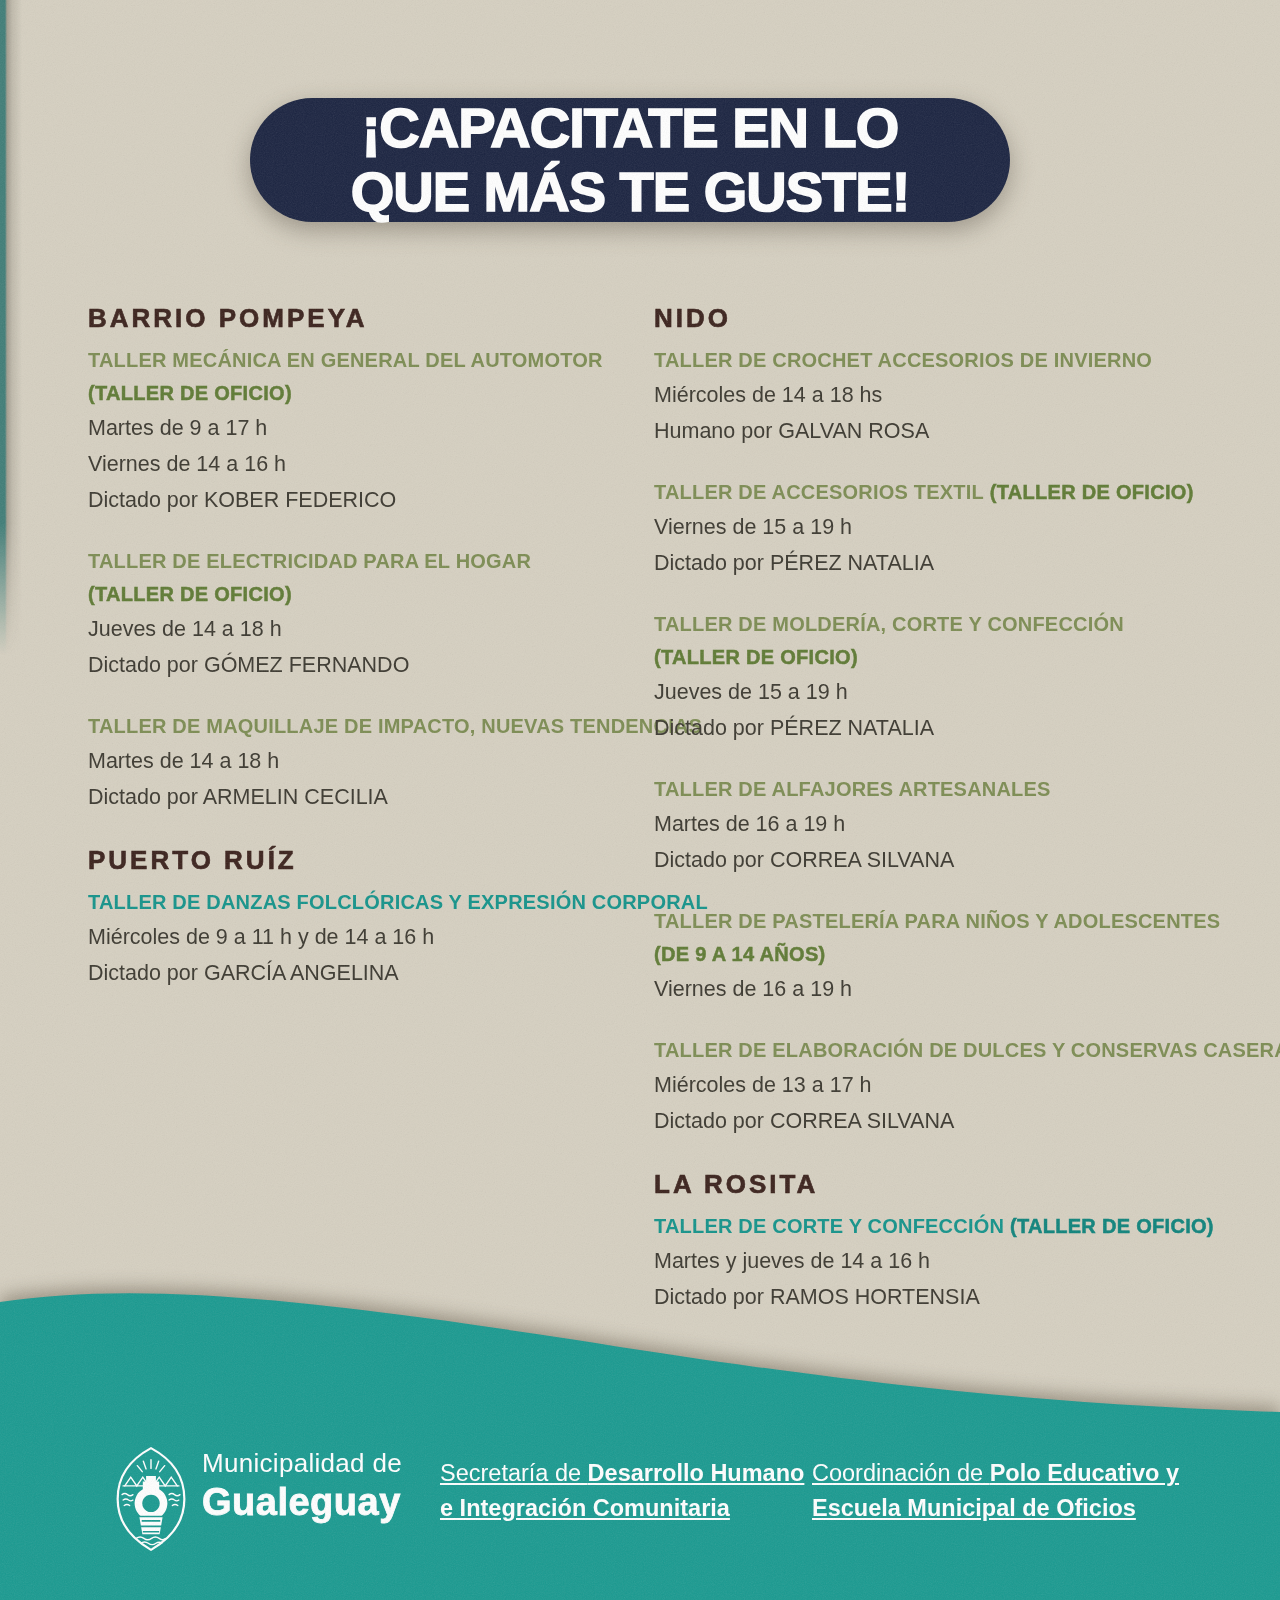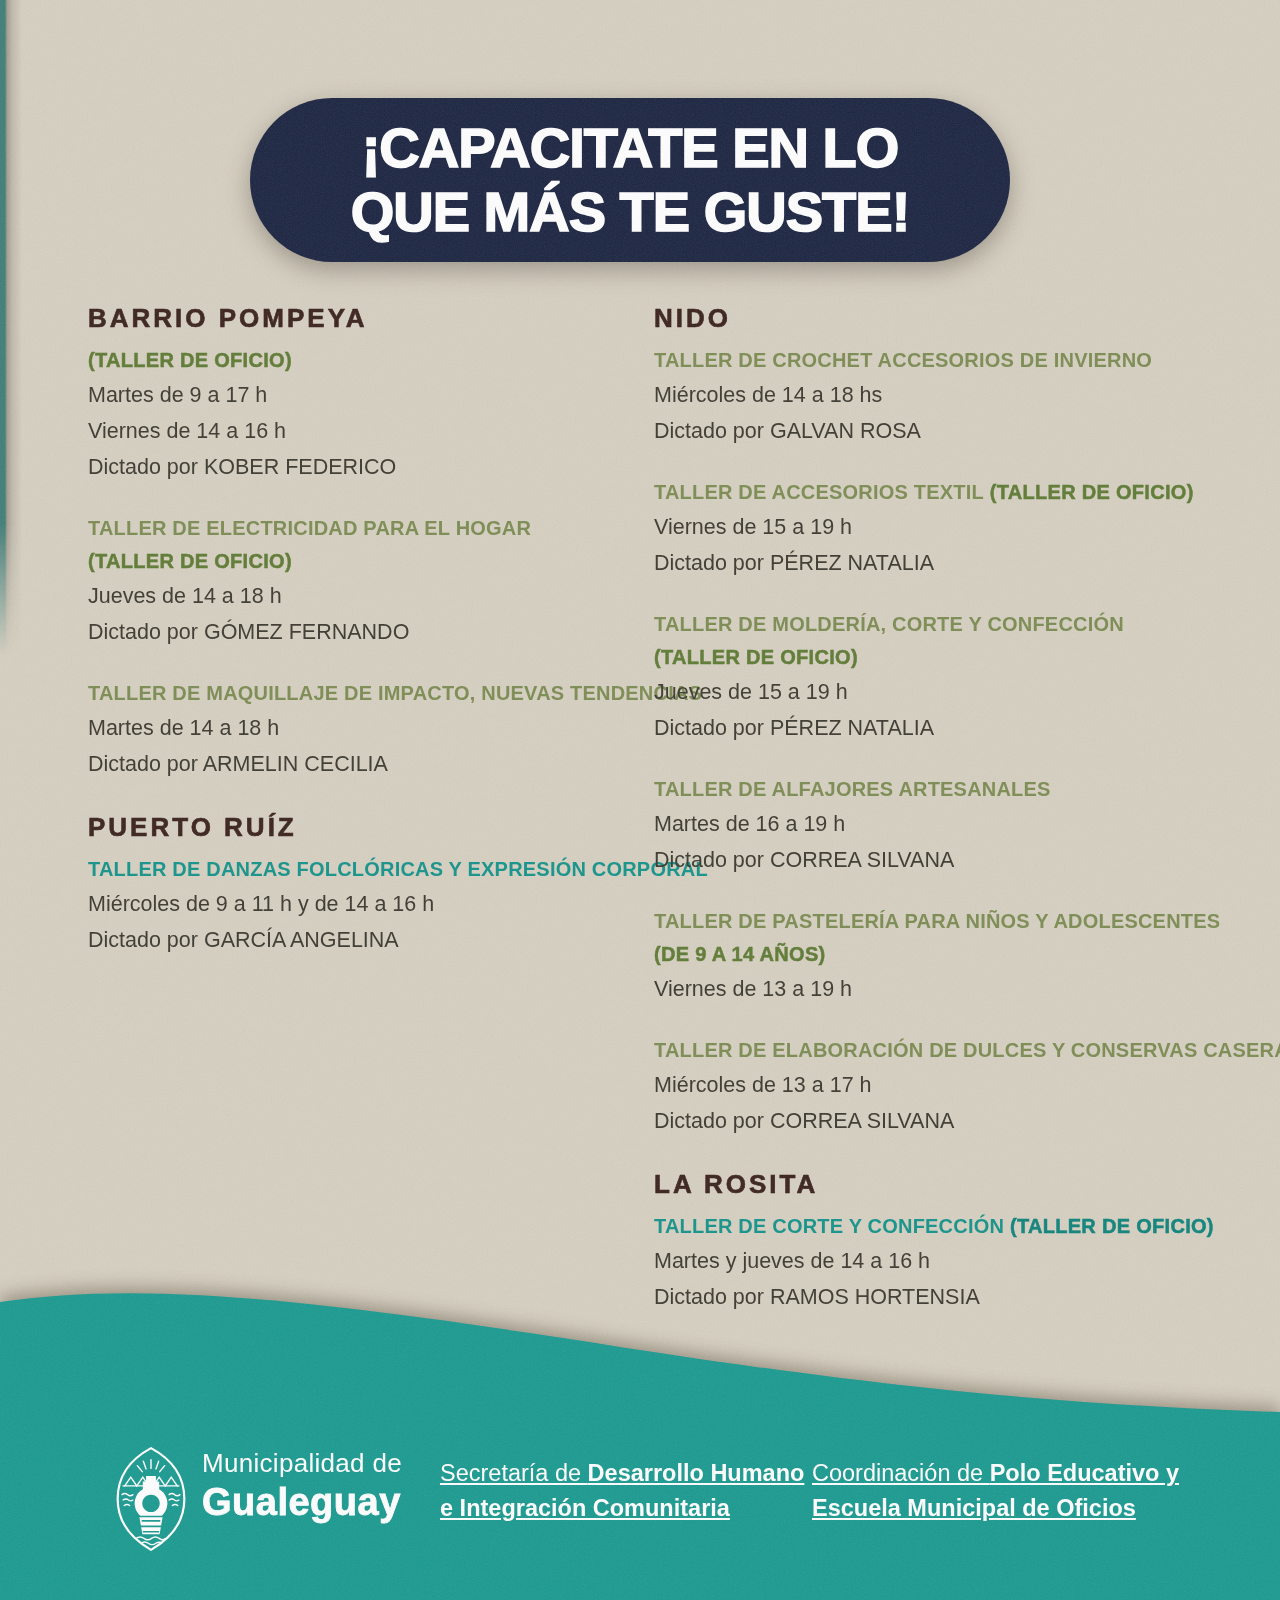--- a/index.html
+++ b/index.html
@@ -35,7 +35,7 @@
   }
   
   .title-pill{
-    position:absolute;left:250px;top:98px;width:760px;height:164px;z-index:2;
+    position:absolute;left:250px;top:98px;width:760px;height:124px;z-index:2;
     background:var(--panel-navy);
     border-radius:84px;
     display:flex;flex-direction:column;align-items:center;justify-content:center;

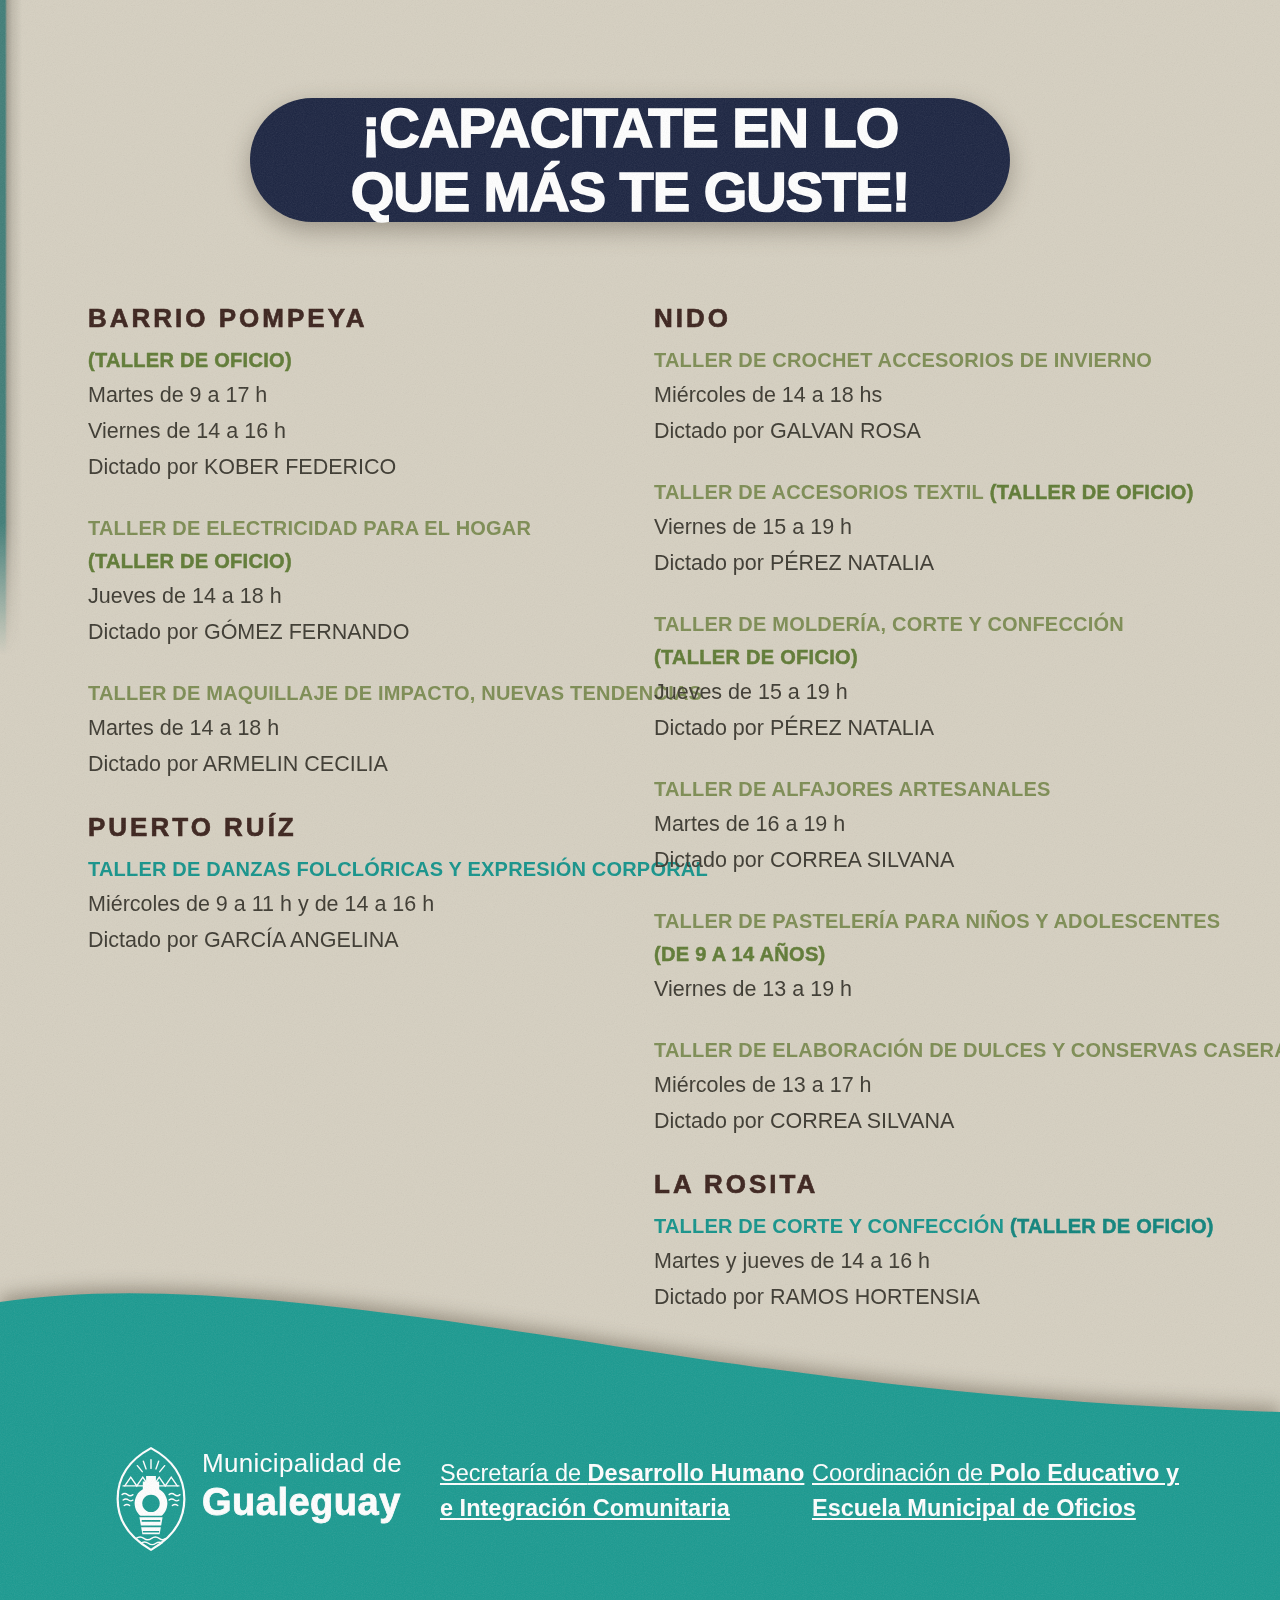--- a/index.html
+++ b/index.html
@@ -98,6 +98,7 @@
     <div class="section">
       <div class="section-header">BARRIO POMPEYA</div>
       <div class="ws">
+        <div class="ws-title green"><span>TALLER MECÁNICA EN GENERAL DEL AUTOMOTOR</span></div>
         <div class="ws-badge green-badge">(TALLER DE OFICIO)</div>
         <div class="ws-line">Martes de 9 a 17 h</div>
         <div class="ws-line">Viernes de 14 a 16 h</div>

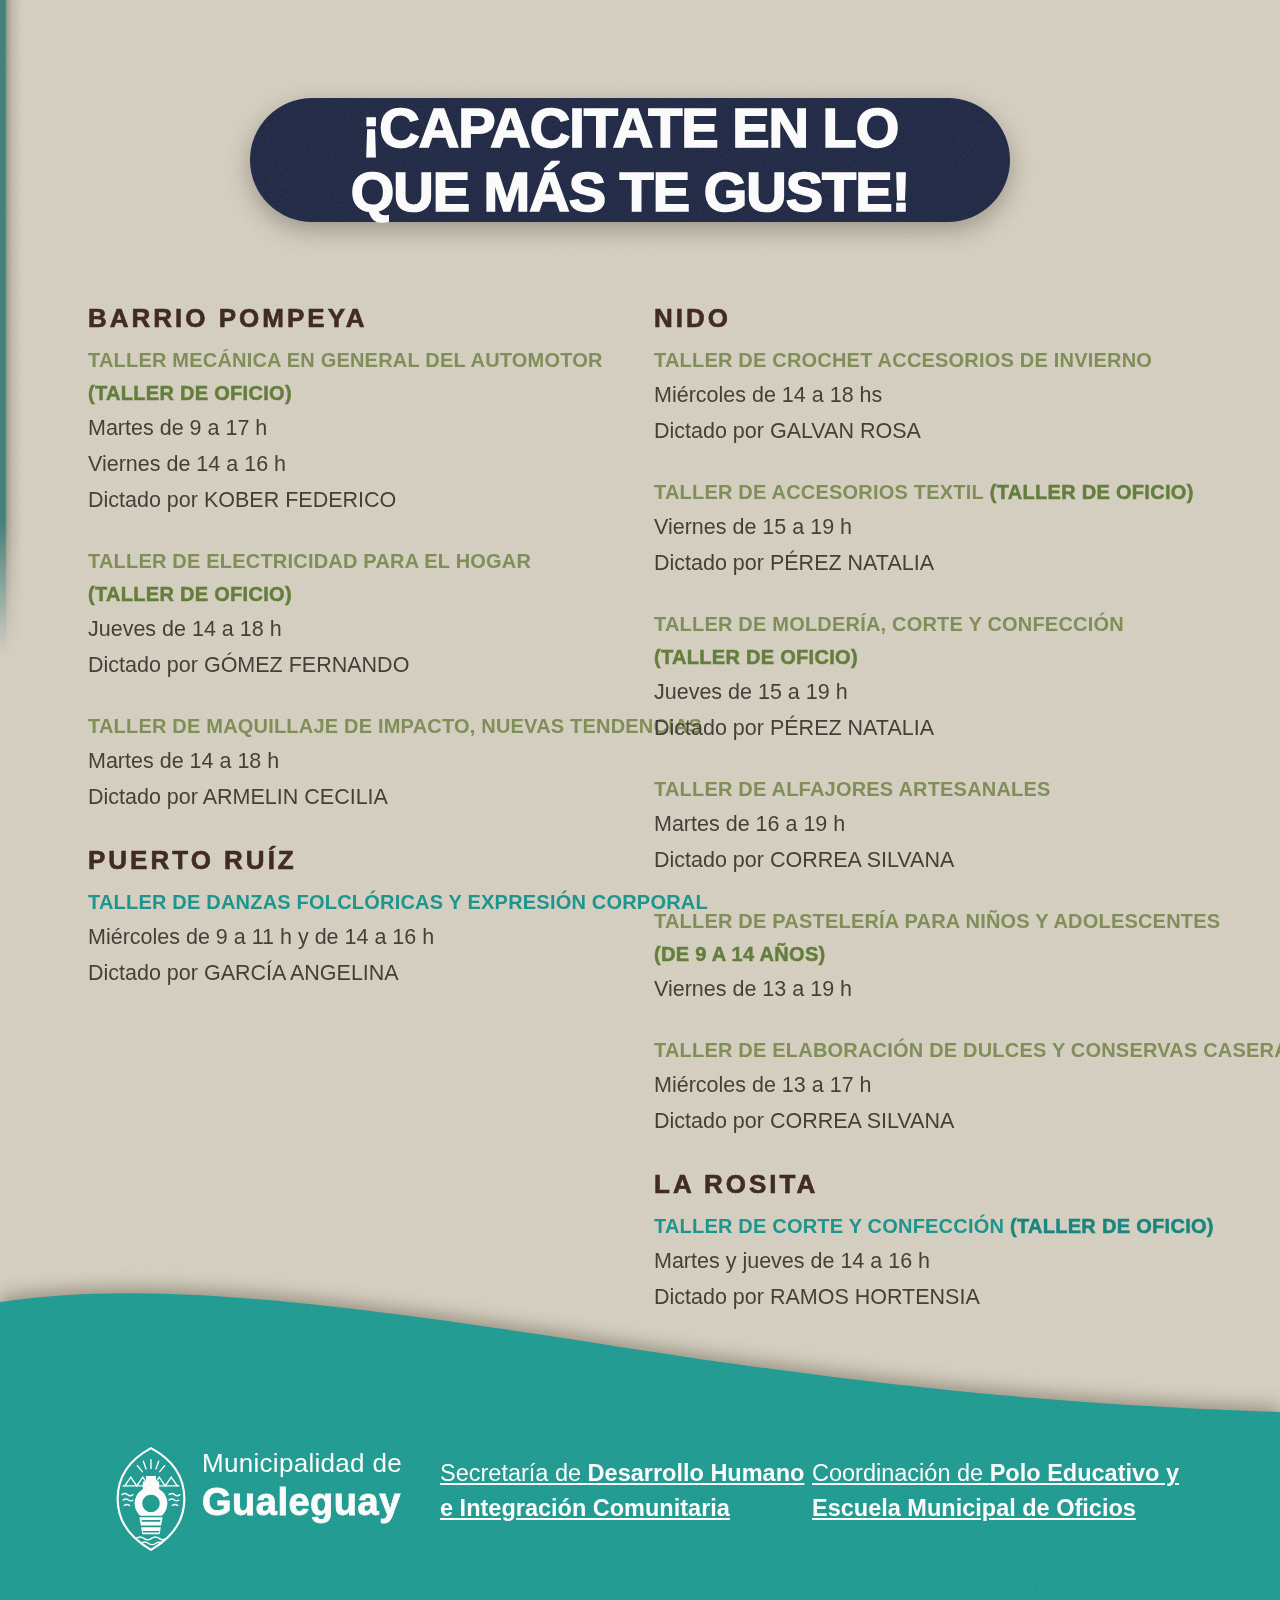--- a/index.html
+++ b/index.html
@@ -131,7 +131,7 @@
       <div class="ws">
         <div class="ws-title green"><span>TALLER DE CROCHET ACCESORIOS DE INVIERNO</span></div>
         <div class="ws-line">Miércoles de 14 a 18 hs</div>
-        <div class="ws-line">Dictado por GALVAN ROSA</div>
+        <div class="ws-line">Humano por GALVAN ROSA</div>
       </div>
       <div class="ws">
         <div class="ws-title green"><span>TALLER DE ACCESORIOS TEXTIL</span><span class="ws-badge-inline green-badge"> (TALLER DE OFICIO)</span></div>

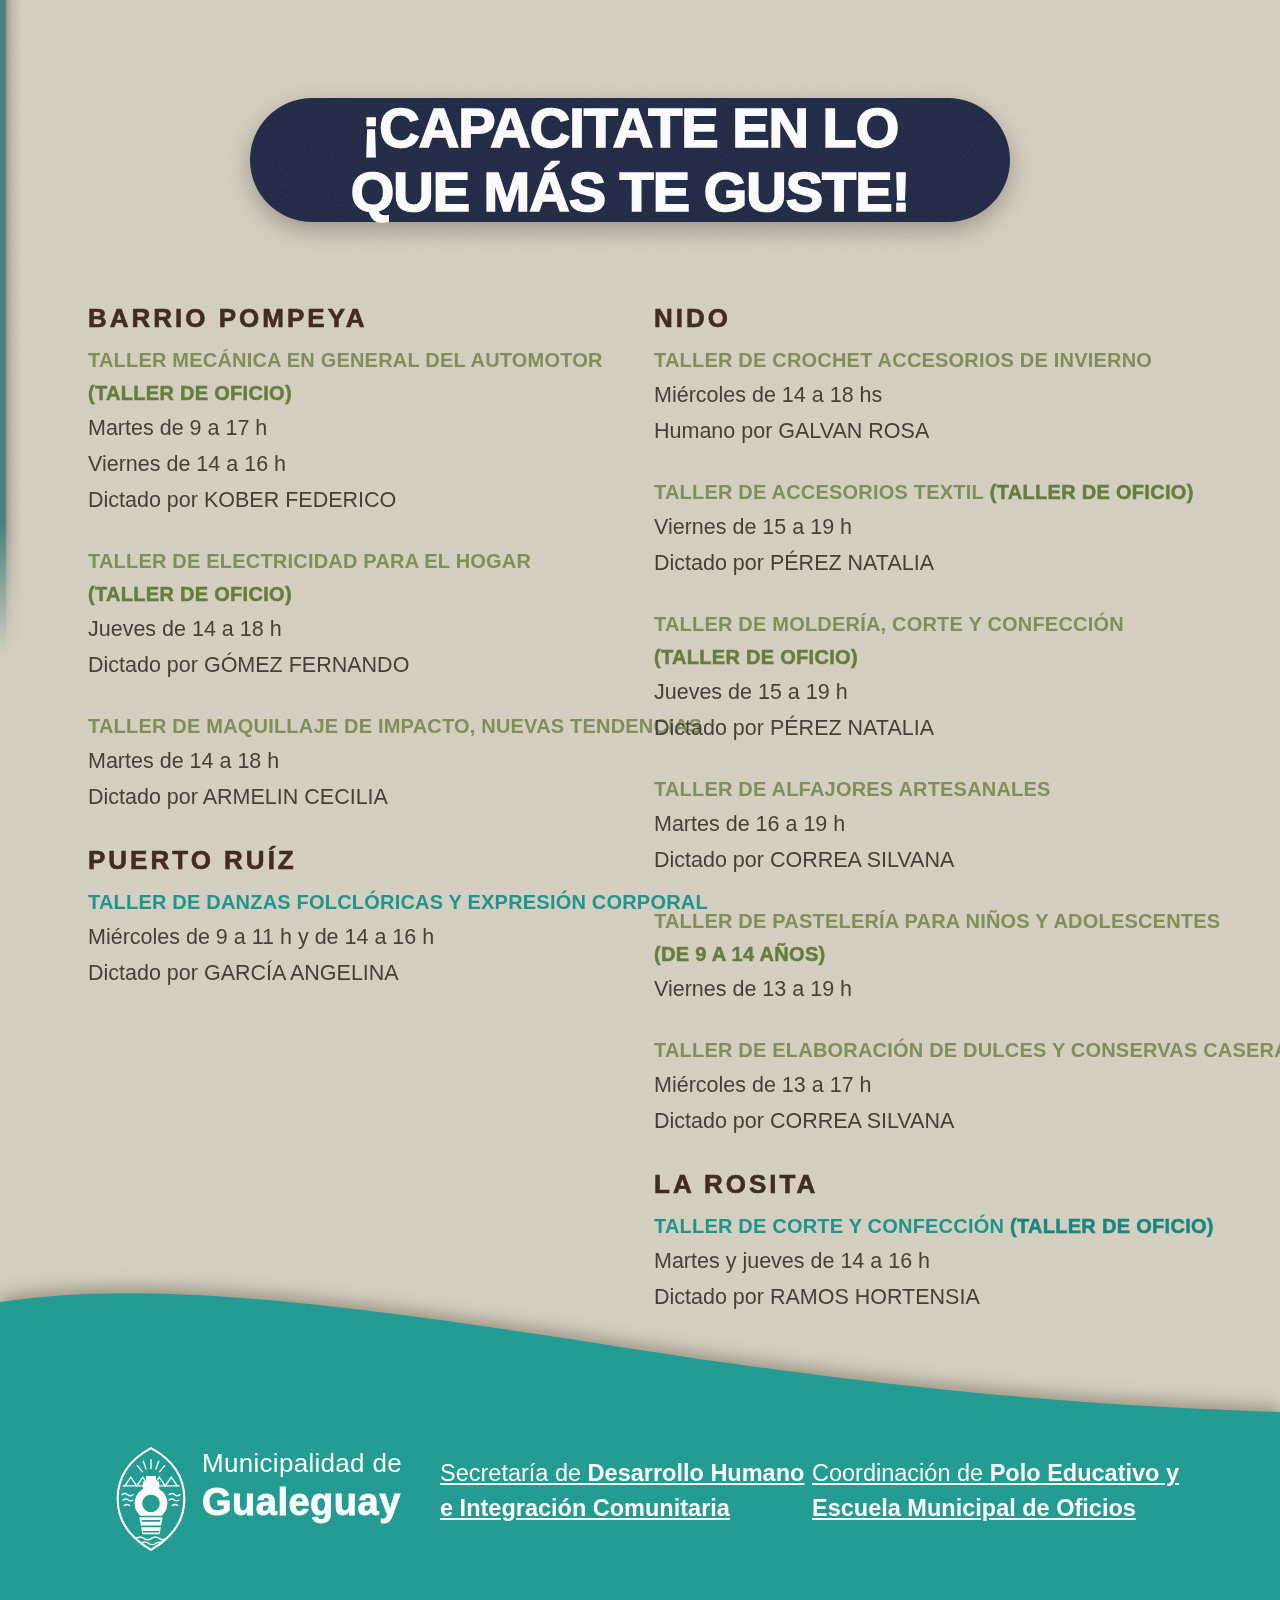--- a/index.html
+++ b/index.html
@@ -152,7 +152,7 @@
       <div class="ws">
         <div class="ws-title green"><span>TALLER DE PASTELERÍA PARA NIÑOS Y ADOLESCENTES</span></div>
         <div class="ws-badge green-badge">(DE 9 A 14 AÑOS)</div>
-        <div class="ws-line">Viernes de 13 a 19 h</div>
+        <div class="ws-line">Viernes de 16 a 19 h</div>
       </div>
       <div class="ws">
         <div class="ws-title green"><span>TALLER DE ELABORACIÓN DE DULCES Y CONSERVAS CASERAS</span></div>

